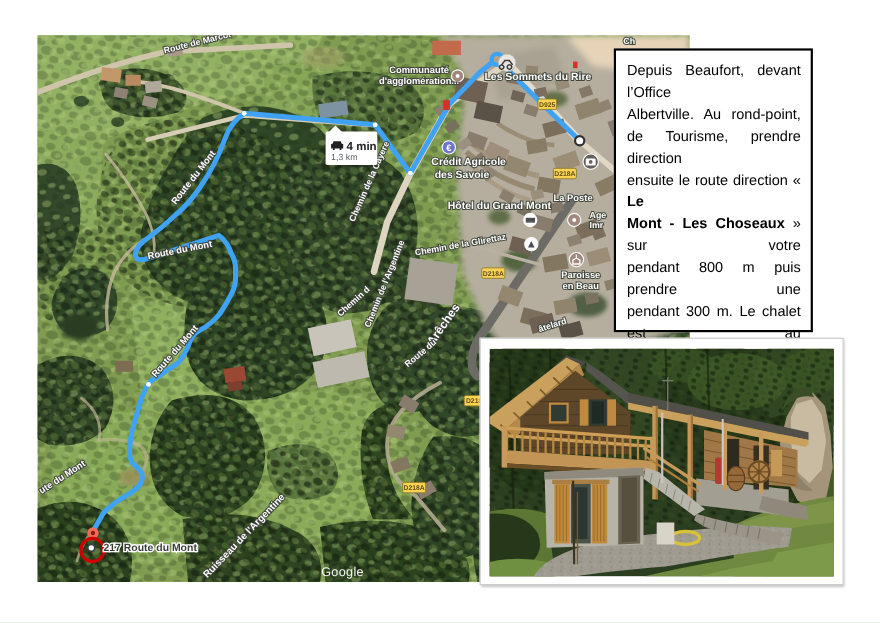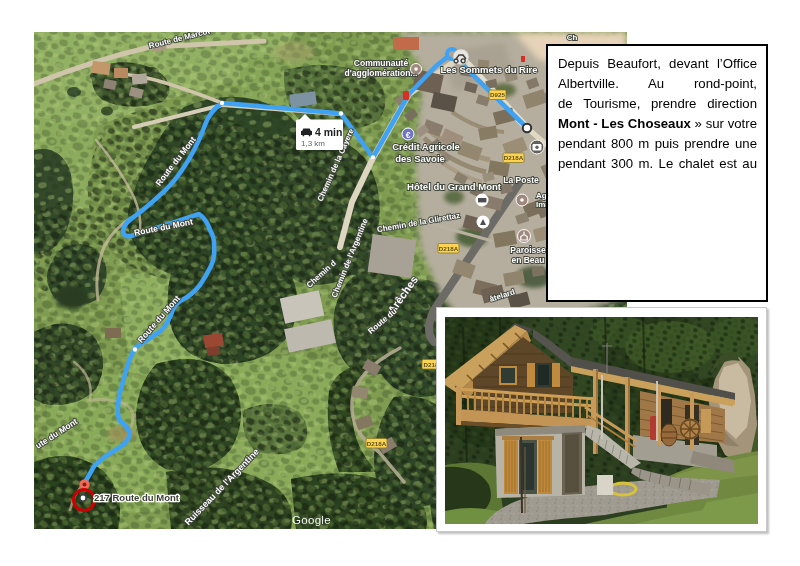--- a/index.html
+++ b/index.html
@@ -364,7 +364,7 @@
   </g>
 </svg>
 
-<div class="abs" style="left:546px;top:44px;width:222px;height:258px;background:#fff;border:2px solid #000;box-sizing:border-box;padding:8px 9px 0 10px">
+<div class="abs" style="left:558px;top:44px;width:181px;height:258px;background:#fff;border:2px solid #000;box-sizing:border-box;padding:8px 9px 0 10px">
   <div id="dirs" style="font-size:13.2px;line-height:19.9px;color:#000;">
     <div class="jl">Depuis Beaufort, devant l’Office</div>
     <div class="jl">Albertville. Au rond-point,</div>

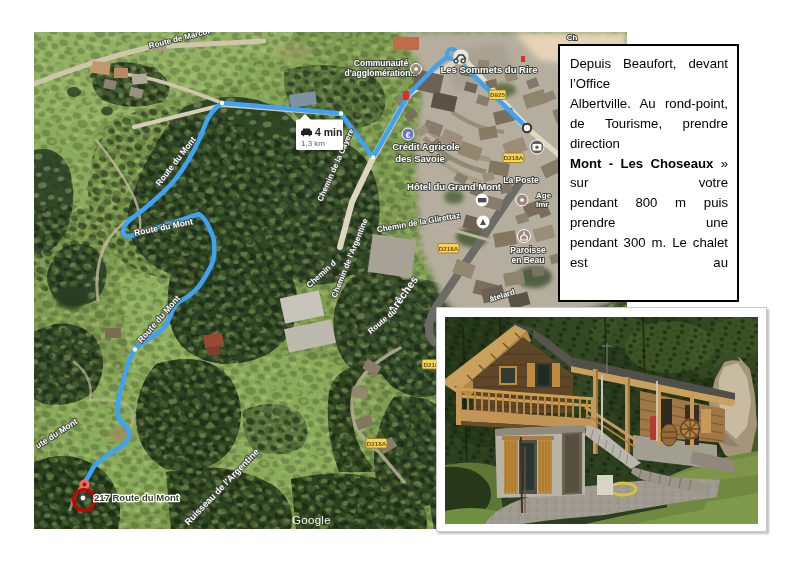--- a/index.html
+++ b/index.html
@@ -369,6 +369,7 @@
     <div class="jl">Depuis Beaufort, devant l’Office</div>
     <div class="jl">Albertville. Au rond-point,</div>
     <div class="jl">de Tourisme, prendre direction</div>
+    <div class="jl">ensuite le route direction « <b>Le</b></div>
     <div class="jl"><b>Mont - Les Choseaux</b> » sur votre</div>
     <div class="jl">pendant 800 m puis prendre une</div>
     <div class="jl">pendant 300 m. Le chalet est au</div>

